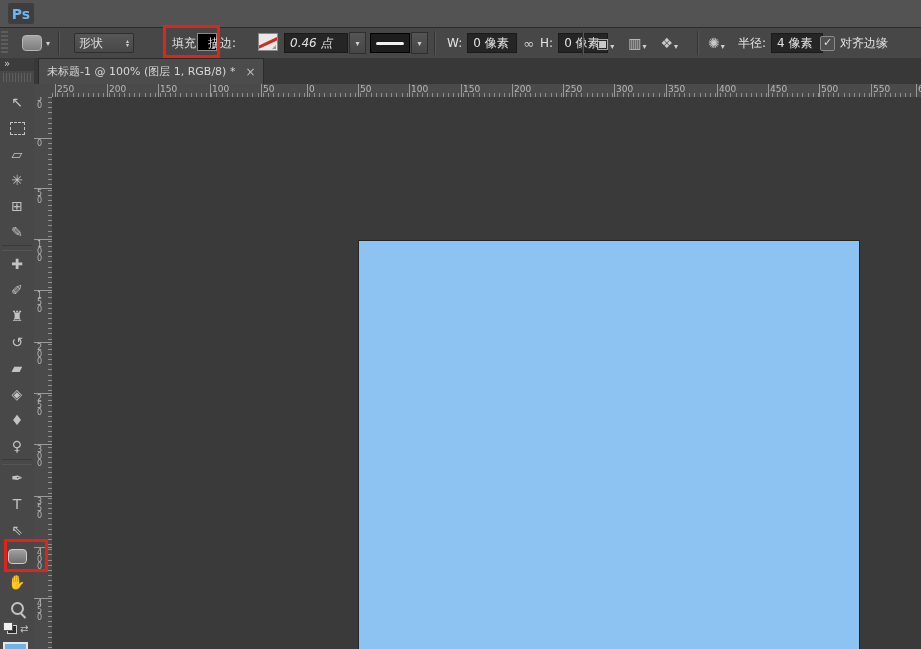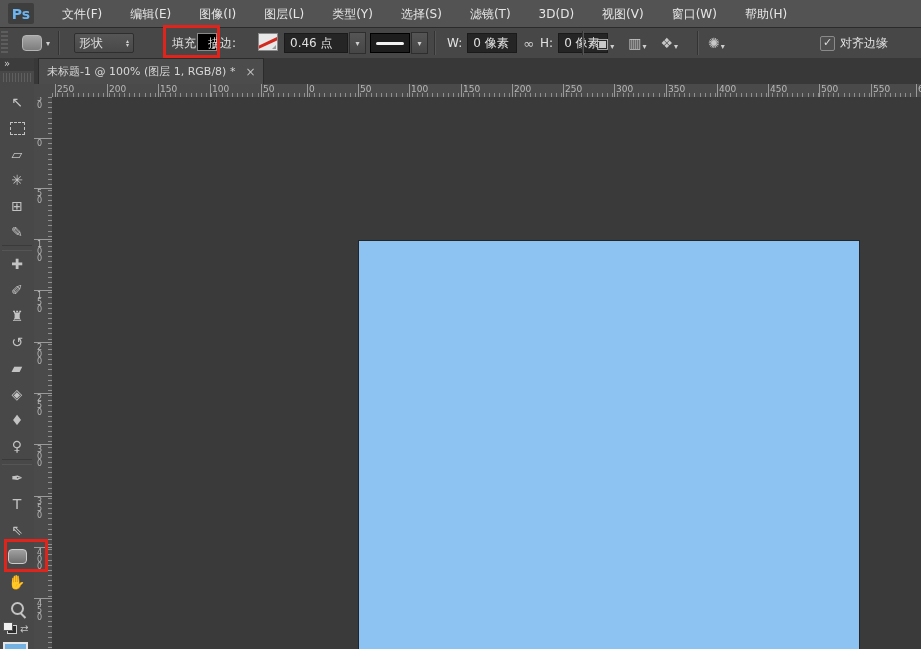--- a/index.html
+++ b/index.html
@@ -112,19 +112,6 @@
 
   <div id="menubar">
     <div id="ps-logo">Ps</div>
-    <div id="menu-items">
-        <span class="menu-item">文件(F)</span>
-        <span class="menu-item">编辑(E)</span>
-        <span class="menu-item">图像(I)</span>
-        <span class="menu-item">图层(L)</span>
-        <span class="menu-item">类型(Y)</span>
-        <span class="menu-item">选择(S)</span>
-        <span class="menu-item">滤镜(T)</span>
-        <span class="menu-item">3D(D)</span>
-        <span class="menu-item">视图(V)</span>
-        <span class="menu-item">窗口(W)</span>
-        <span class="menu-item">帮助(H)</span>
-      </div>
   </div>
 
   <div id="optionsbar">

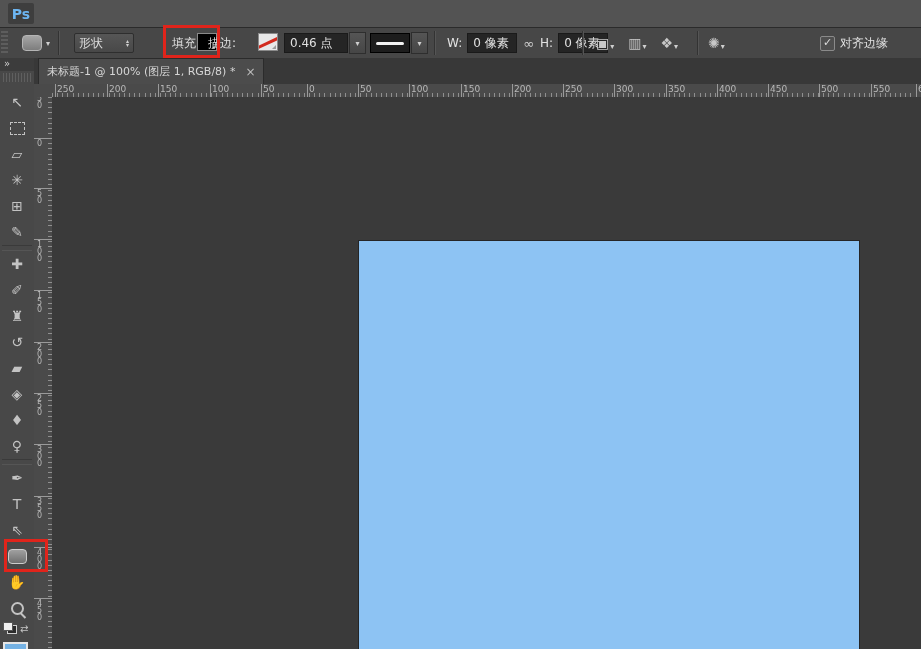--- a/index.html
+++ b/index.html
@@ -145,7 +145,7 @@
         </span>
     </div>
     <div class="ob" style="left:284px;top:5px;height:20px;">
-      <span class="field" style="width:52px;">0.46 点</span>
+      <span class="field" style="width:52px;font-style:italic;">0.46 点</span>
       <span class="drop-btn">
         <span class="caret" style="margin:0;">▾</span>
       </span>

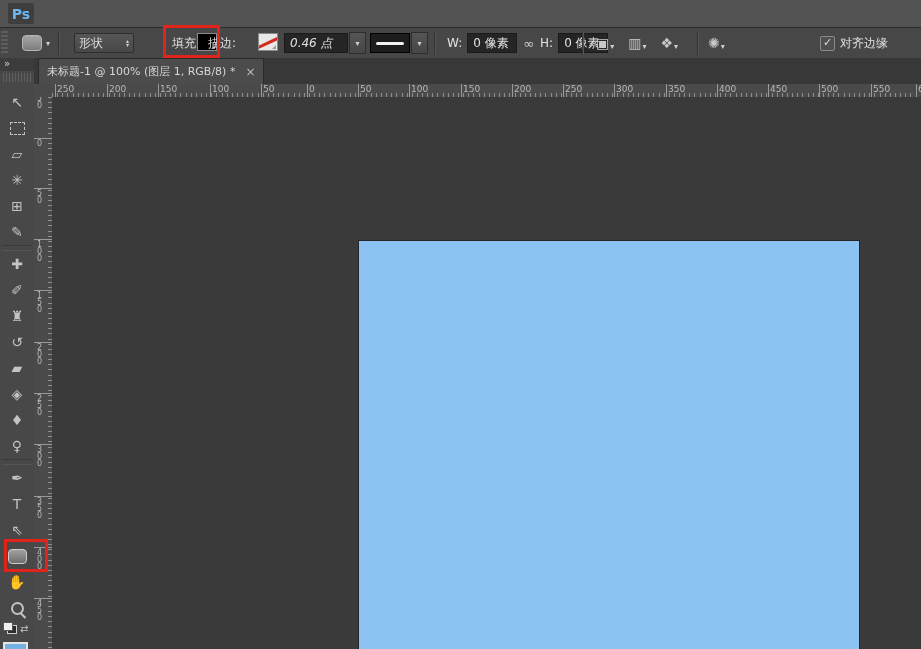--- a/index.html
+++ b/index.html
@@ -188,6 +188,10 @@
         <span class="caret">▾</span>
       </span>
     </div>
+    <div class="ob" style="left:738px;">
+      <span class="ob-label">半径:</span>
+      <span class="field" style="width:40px;margin-left:5px;">4 像素</span>
+    </div>
     <div class="ob" style="left:820px;">
       <span class="checkbox">✓</span>
       <span class="ob-label">对齐边缘</span>

